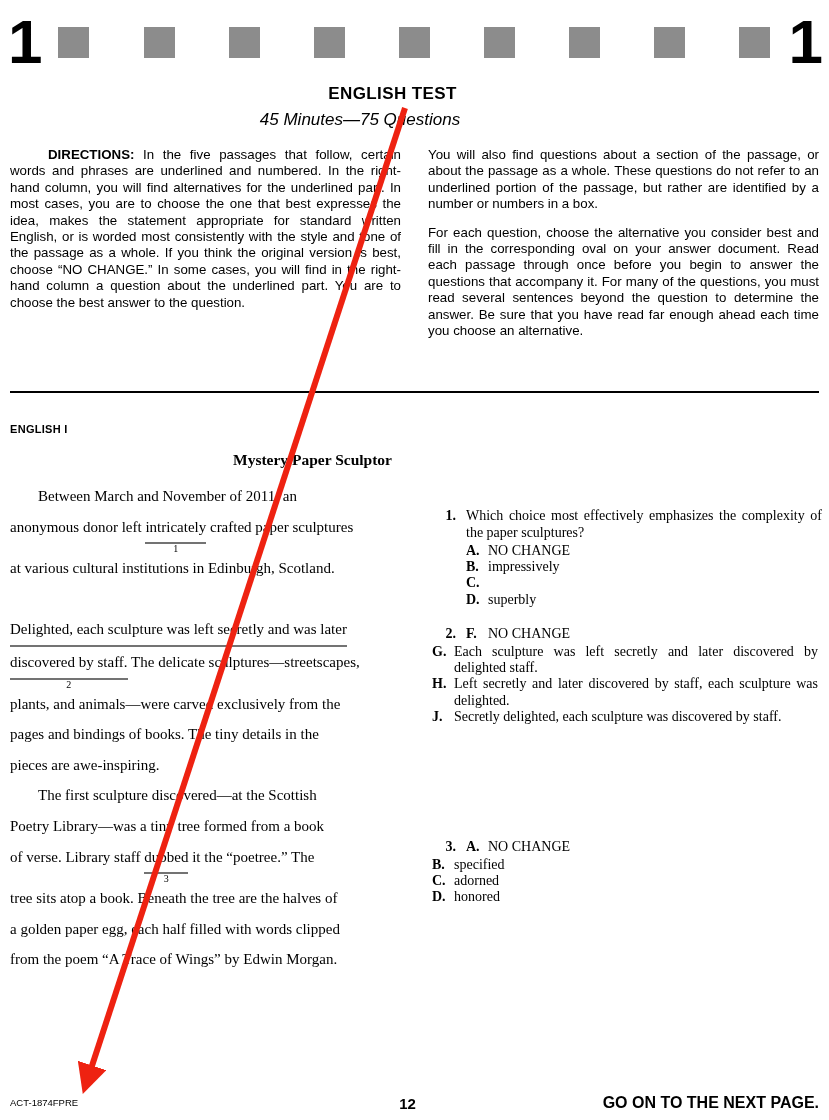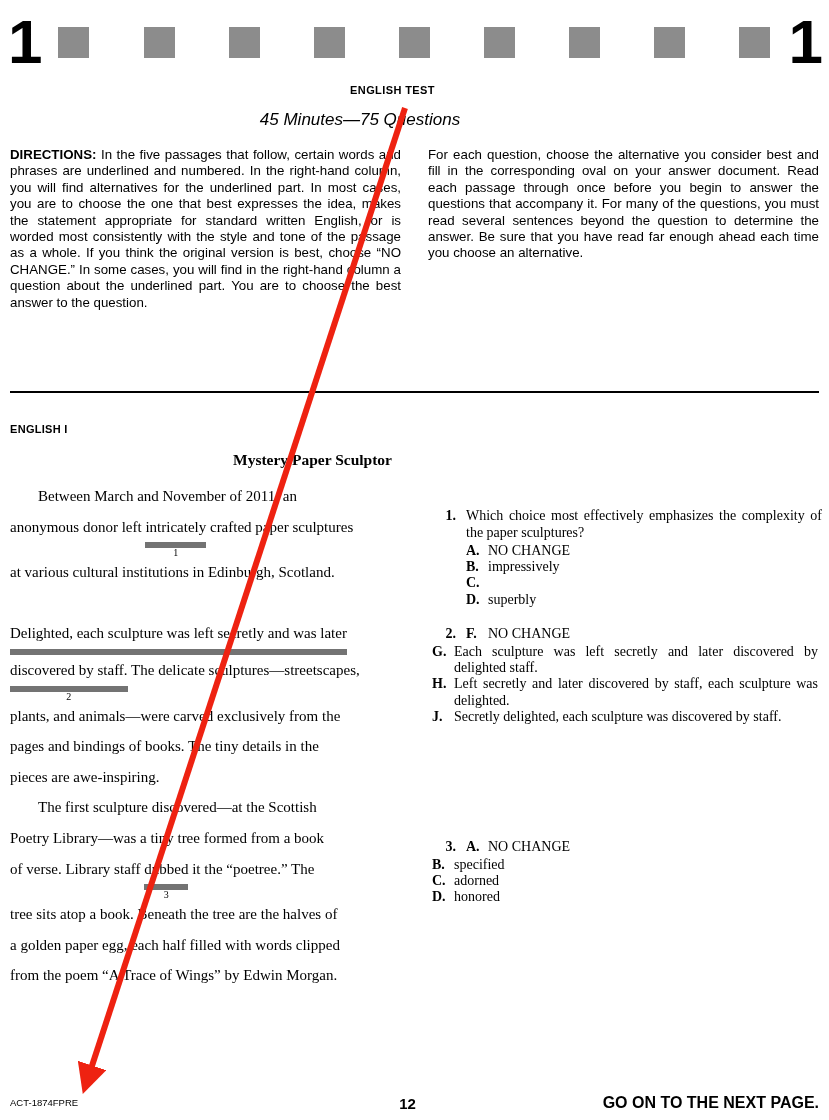--- a/index.html
+++ b/index.html
@@ -56,7 +56,7 @@
     text-align: center;
     font-family: "Liberation Sans", sans-serif;
     font-weight: bold;
-    font-size: 11px;
+    font-size: 17px;
     letter-spacing: 0.4px;
   }
   .test-subtitle {

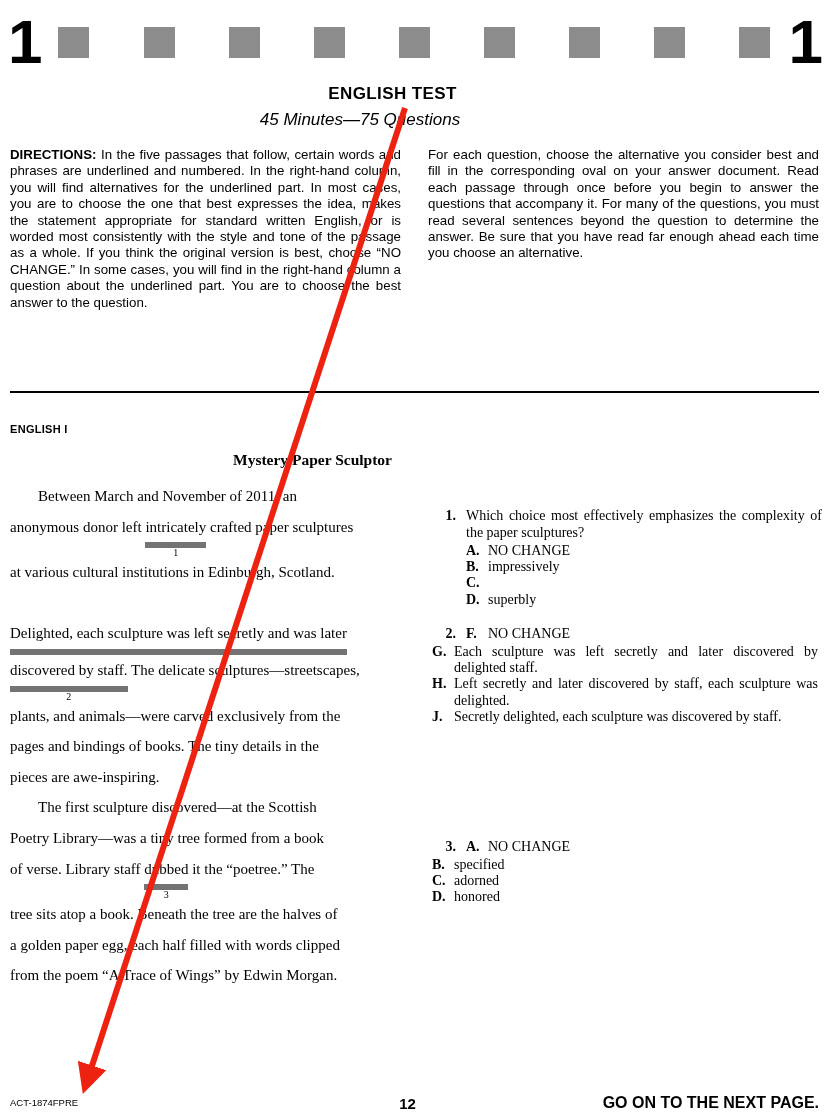--- a/index.html
+++ b/index.html
@@ -94,6 +94,7 @@
   }
   .dir-label {
     font-weight: bold;
+    margin-left: 38px;
   }
 
   .rule {

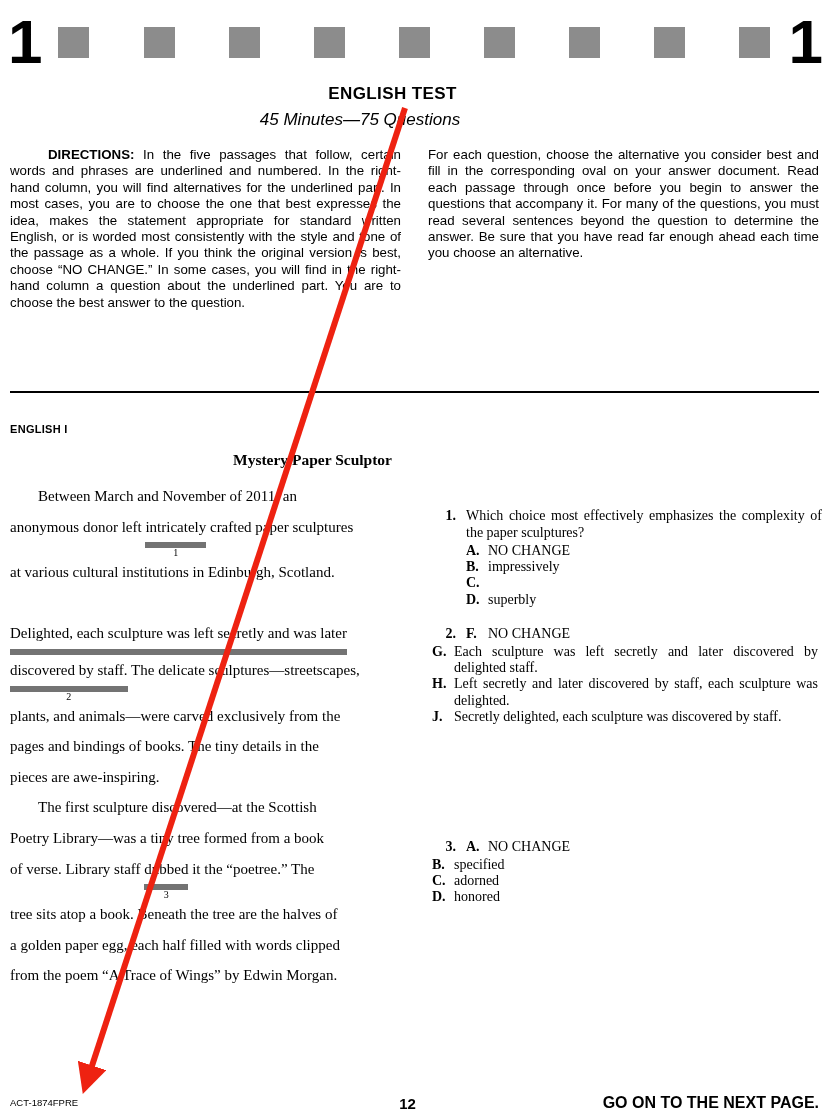--- a/index.html
+++ b/index.html
@@ -290,6 +290,7 @@
     <p><span class="dir-label">DIRECTIONS:</span><span> In the five passages that follow, certain words and phrases are underlined and numbered. In the right-hand column, you will find alternatives for the underlined part. In most cases, you are to choose the one that best expresses the idea, makes the statement appropriate for standard written English, or is worded most consistently with the style and tone of the passage as a whole. If you think the original version is best, choose “NO CHANGE.” In some cases, you will find in the right-hand column a question about the underlined part. You are to choose the best answer to the question.</span></p>
   </div>
   <div class="col">
+    <p>You will also find questions about a section of the passage, or about the passage as a whole. These questions do not refer to an underlined portion of the passage, but rather are identified by a number or numbers in a box.</p>
     <p>For each question, choose the alternative you consider best and fill in the corresponding oval on your answer document. Read each passage through once before you begin to answer the questions that accompany it. For many of the questions, you must read several sentences beyond the question to determine the answer. Be sure that you have read far enough ahead each time you choose an alternative.</p>
   </div>
 </div>

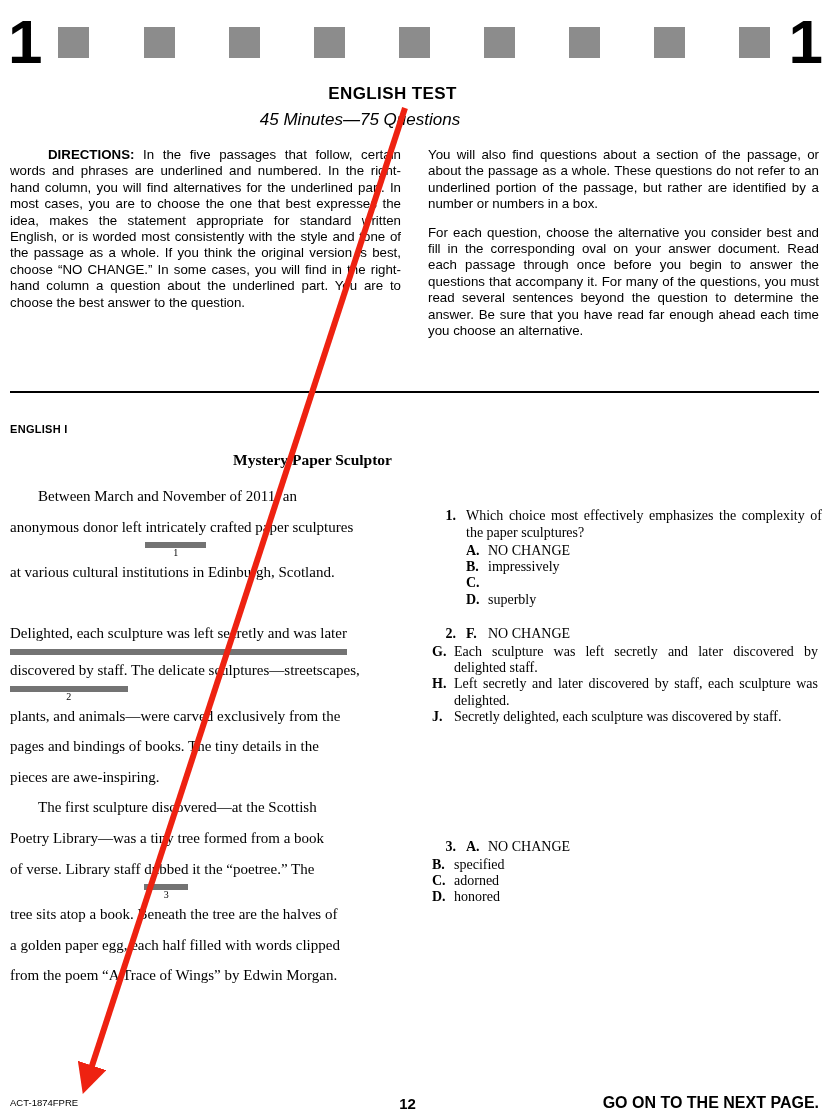--- a/index.html
+++ b/index.html
@@ -159,7 +159,7 @@
   }
   .seg .ul-line {
     display: block;
-    border-bottom: 6px solid #737373;
+    border-bottom: 2px solid #737373;
     line-height: 30.6px;
   }
 

